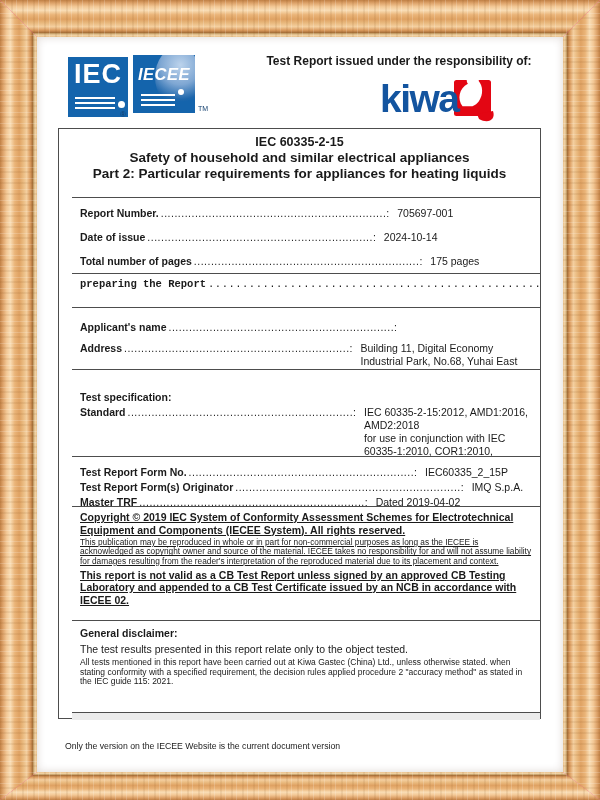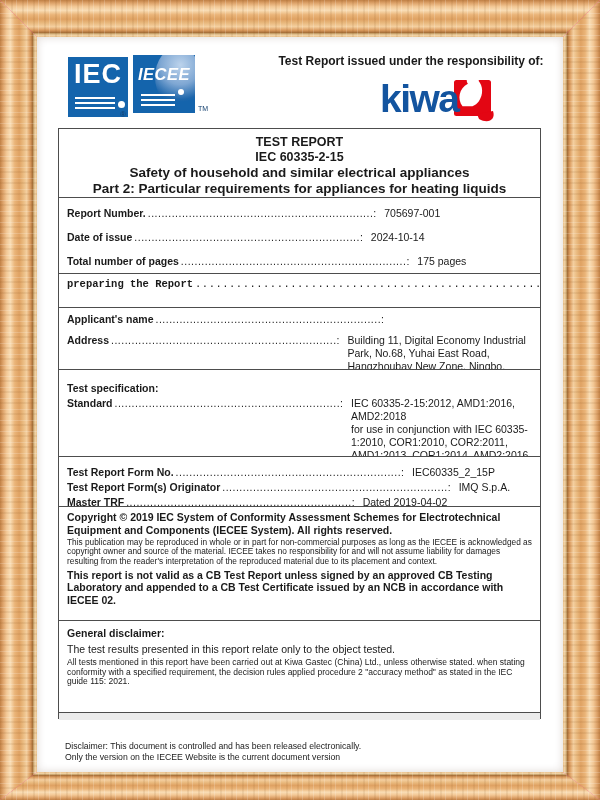--- a/index.html
+++ b/index.html
@@ -58,7 +58,7 @@
   .iecee-bar{width:34px;height:2.5px;background:#fff;margin-top:2.5px;}
   .iecee-dot{left:45px;bottom:18px;width:6px;height:6px;}
   .tm-mark{position:absolute;left:198px;top:105px;font-size:7px;color:#123f6e;}
-  .issued{position:absolute;left:256px;top:54px;width:310px;text-align:center;
+  .issued{position:absolute;left:244px;top:54px;width:310px;text-align:center;
           font-weight:bold;font-size:12px;}
   .kiwa{position:absolute;left:382px;top:68px;}
 

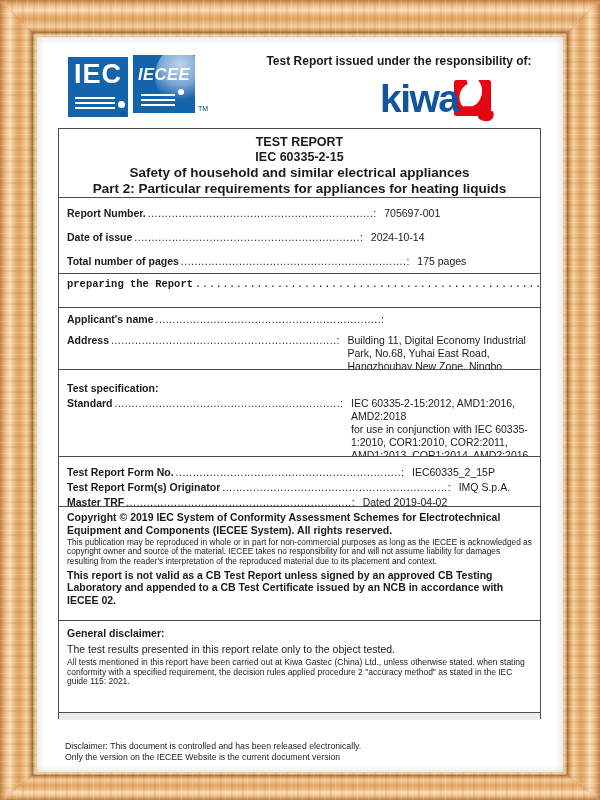--- a/index.html
+++ b/index.html
@@ -144,7 +144,6 @@
   <div class="box">
 
     <div class="sec sec-title">
-      <div class="t-sm">TEST REPORT</div>
       <div class="t-sm">IEC 60335-2-15</div>
       <div class="t-lg">Safety of household and similar electrical appliances</div>
       <div class="t-lg">Part 2: Particular requirements for appliances for heating liquids</div>

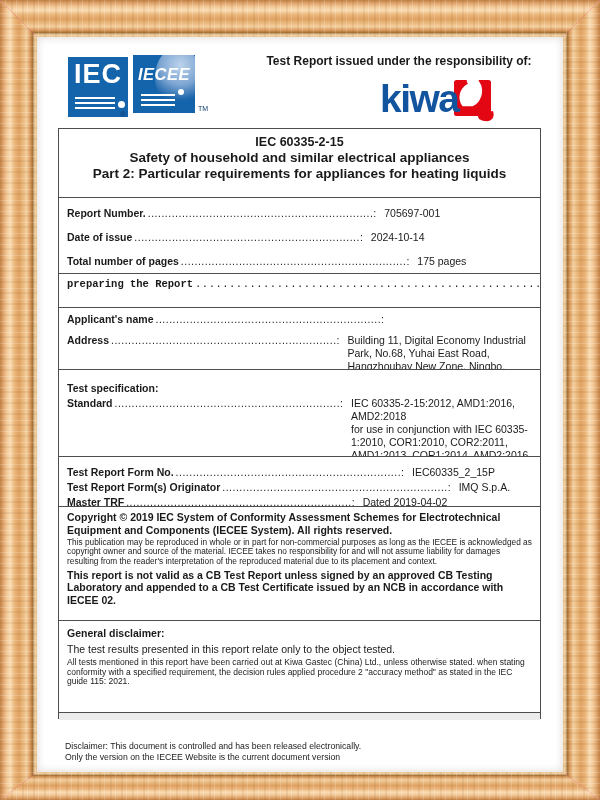--- a/index.html
+++ b/index.html
@@ -66,7 +66,7 @@
   .box{position:absolute;left:58px;top:128px;width:483px;height:591px;
        border:1px solid #4d4d4d;box-sizing:border-box;font-size:10.5px;background:#fff;}
   .sec{box-sizing:border-box;overflow:hidden;padding:0 8px;}
-  .sec + .sec{border-top:1px solid #4d4d4d;}
+  .sec + .sec{border-top:1px solid #4d4d4d;margin-left:13px;}
   .sec-title{height:68px;text-align:center;font-weight:bold;padding-top:6px;}
   .t-sm{font-size:12.5px;line-height:15px;}
   .t-lg{font-size:13.5px;line-height:16px;}

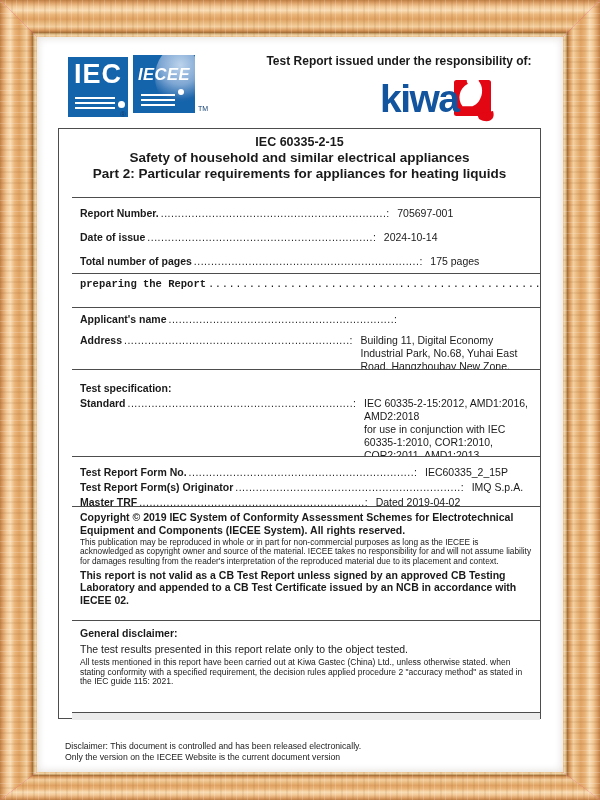--- a/index.html
+++ b/index.html
@@ -72,7 +72,7 @@
   .t-lg{font-size:13.5px;line-height:16px;}
   .sec-info{height:76px;padding-top:9px;}
   .sec-lab{height:34px;padding-top:4px;}
-  .sec-app{height:62px;padding-top:5px;}
+  .sec-app{height:62px;padding-top:13px;}
   .sec-spec{height:87px;padding-top:12px;}
   .sec-trf{height:50px;padding-top:9px;}
   .sec-copy{height:114px;padding-top:4px;}

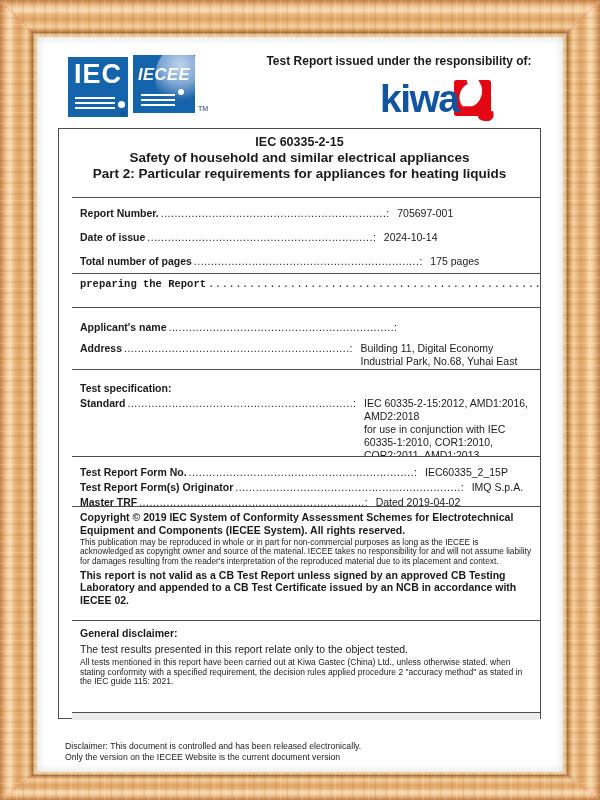--- a/index.html
+++ b/index.html
@@ -73,7 +73,7 @@
   .sec-info{height:76px;padding-top:9px;}
   .sec-lab{height:34px;padding-top:4px;}
   .sec-app{height:62px;padding-top:13px;}
-  .sec-spec{height:87px;padding-top:12px;}
+  .sec-spec{height:87px;padding-top:21px;}
   .sec-trf{height:50px;padding-top:9px;}
   .sec-copy{height:114px;padding-top:4px;}
   .sec-gen{height:92px;padding-top:3px;}

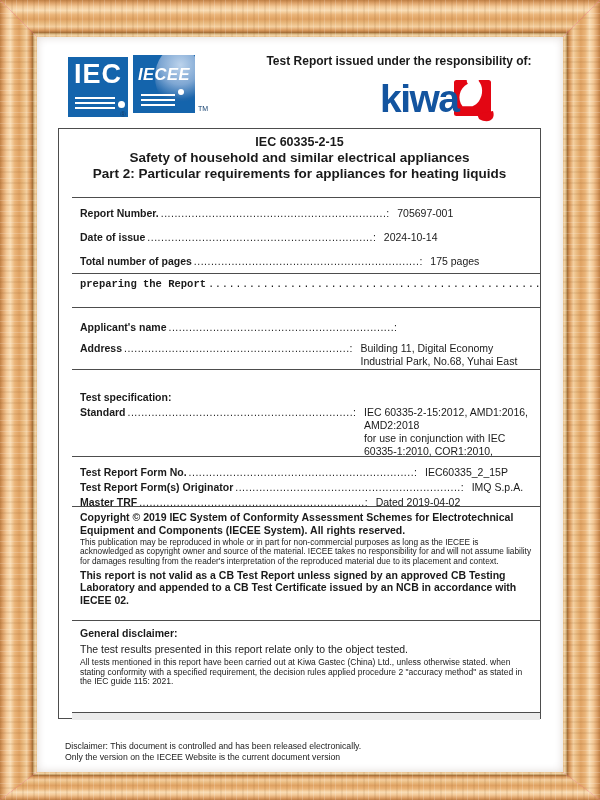--- a/index.html
+++ b/index.html
@@ -75,7 +75,7 @@
   .sec-app{height:62px;padding-top:13px;}
   .sec-spec{height:87px;padding-top:21px;}
   .sec-trf{height:50px;padding-top:9px;}
-  .sec-copy{height:114px;padding-top:4px;}
+  .sec-copy{height:114px;padding-top:4px;text-decoration:underline;}
   .sec-gen{height:92px;padding-top:3px;}
   .sec-empty{height:8px;background:#ececec;}
 

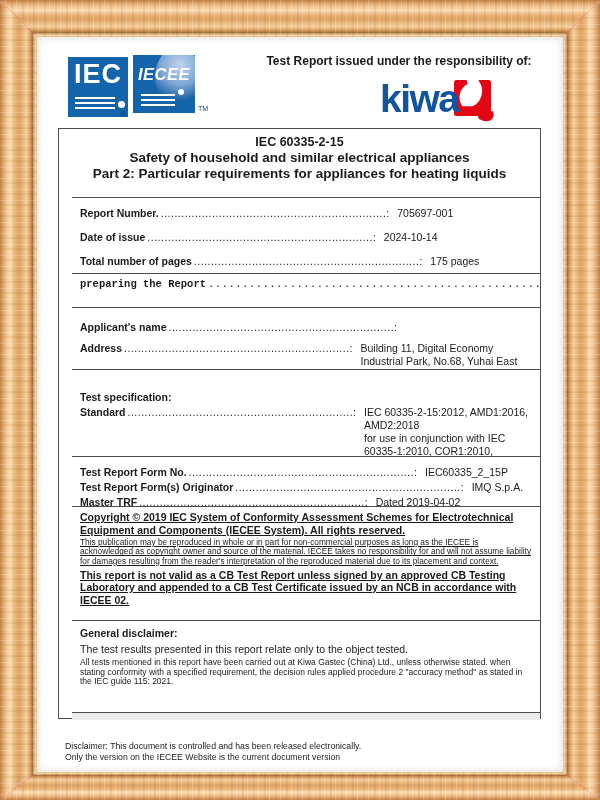--- a/index.html
+++ b/index.html
@@ -266,7 +266,6 @@
   </div>
 
   <div class="footer-note">
-    <div>Disclaimer: This document is controlled and has been released electronically.</div>
     <div>Only the version on the IECEE Website is the current document version</div>
   </div>
 

